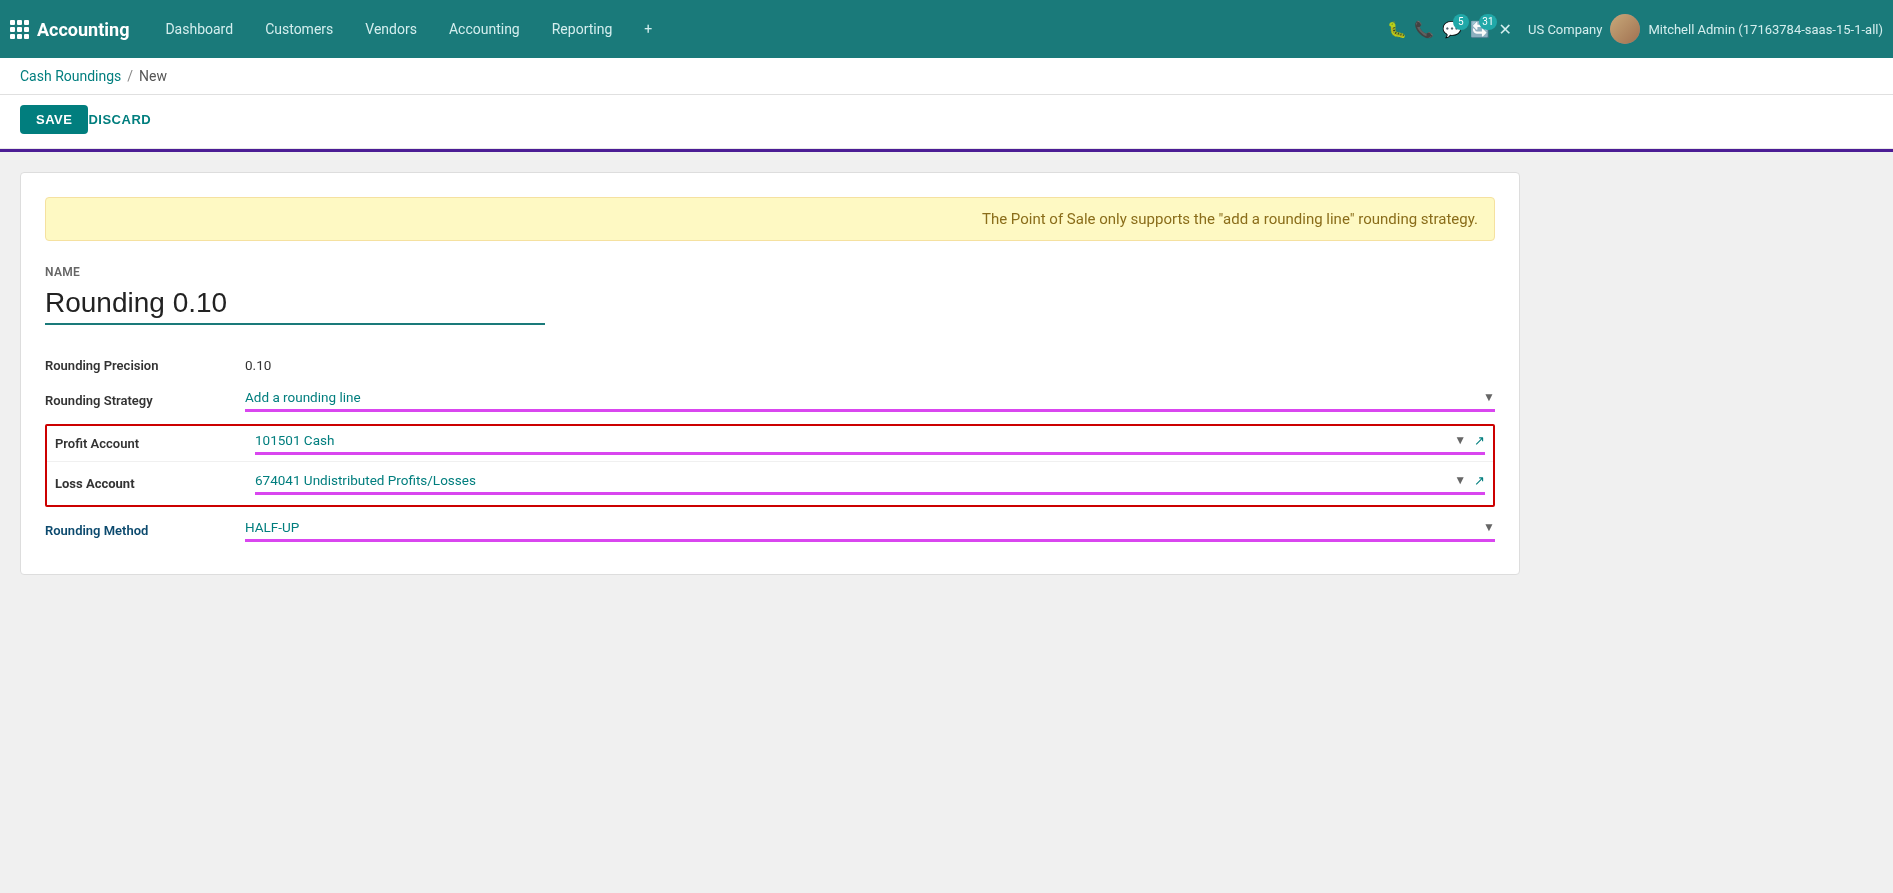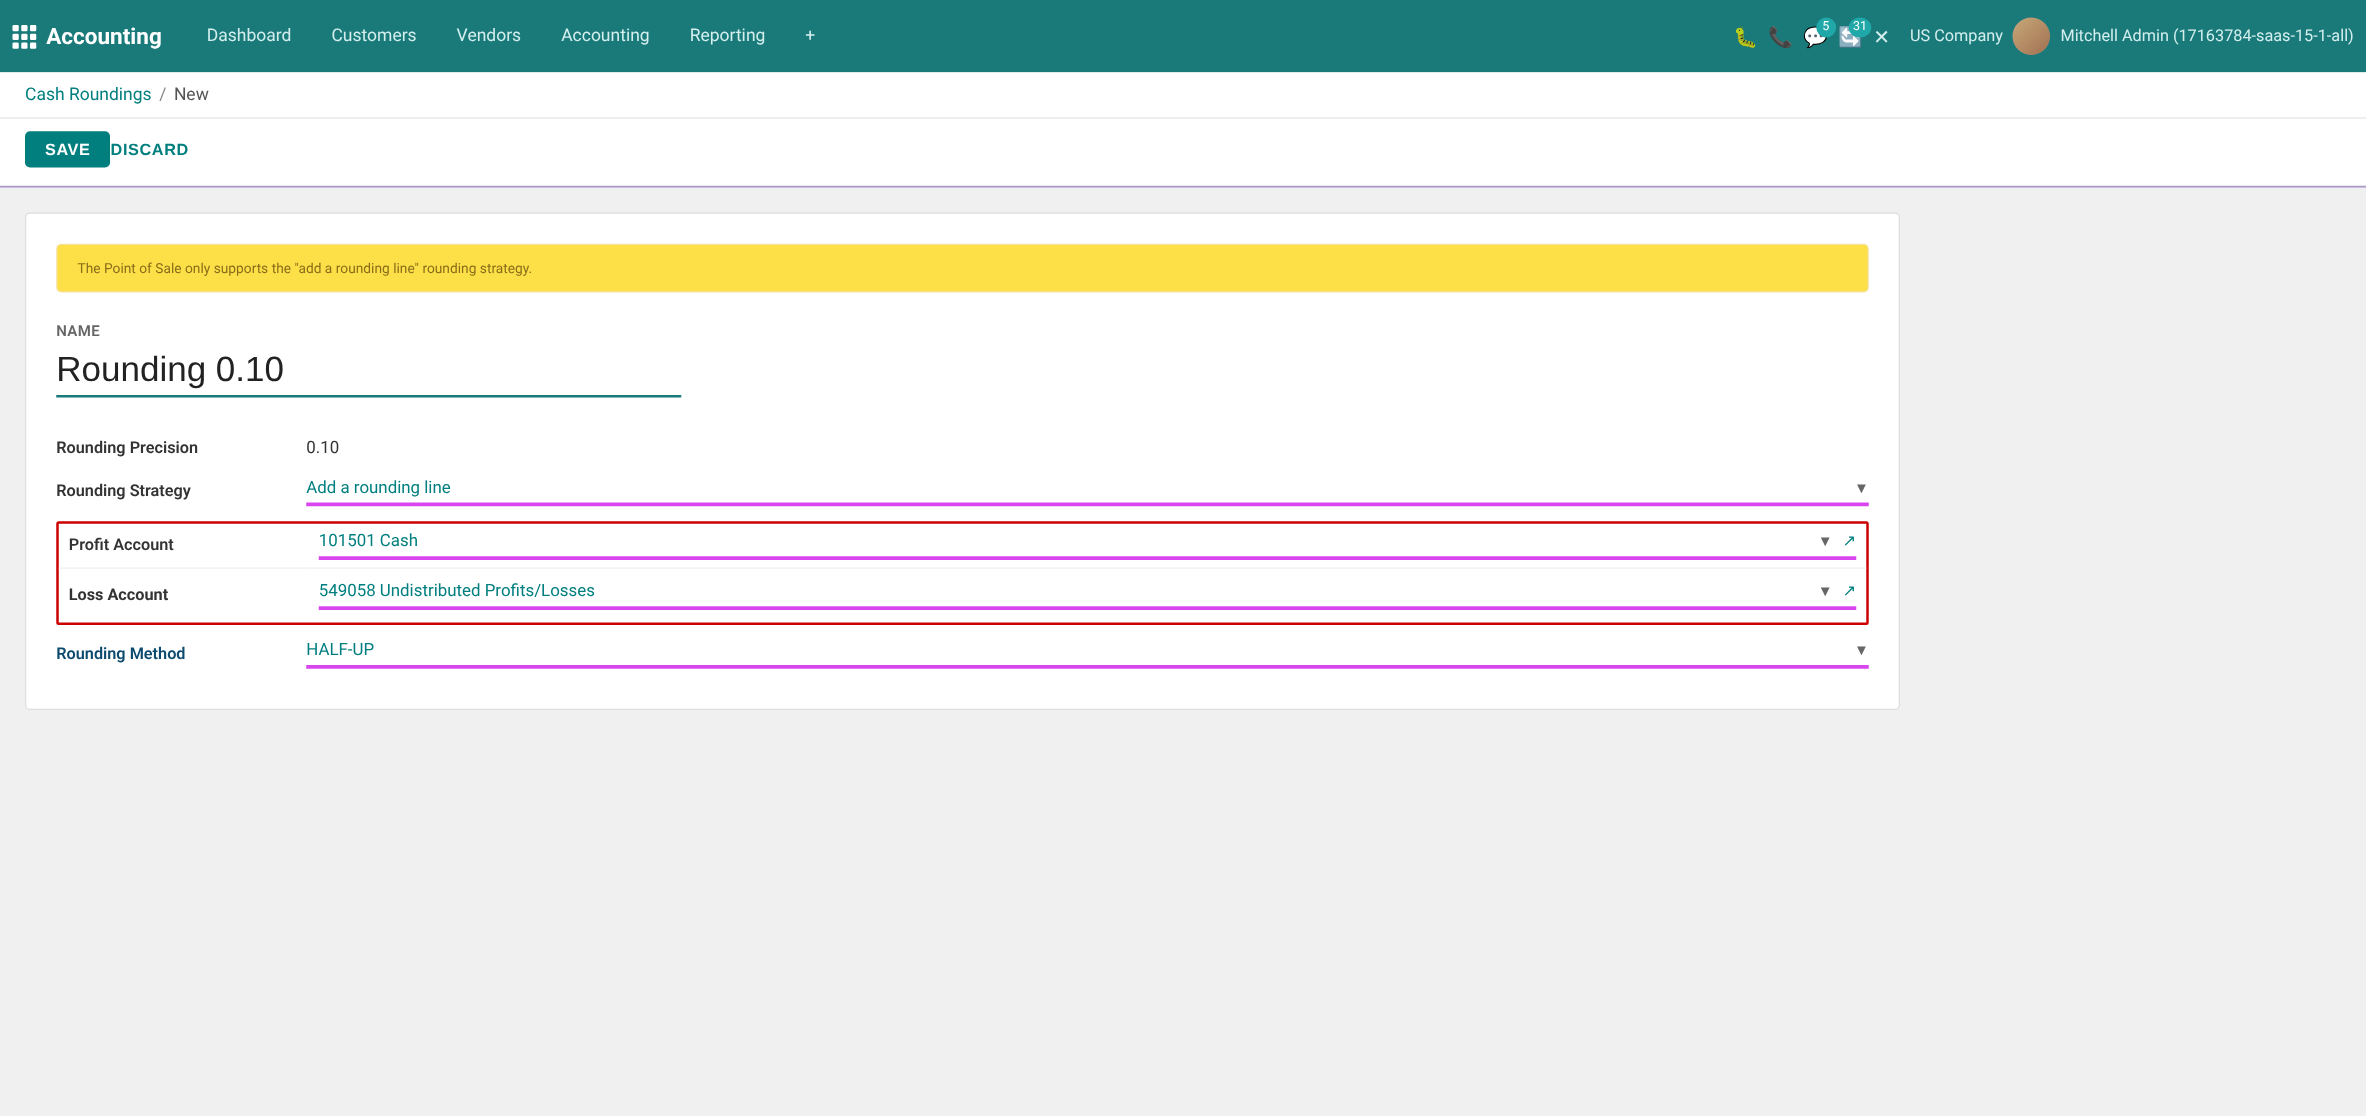--- a/index.html
+++ b/index.html
@@ -316,7 +316,7 @@
   </div>
 </nav>
 
-<div style="background:#fff; border-bottom: 1px solid #4c1d95;">
+<div style="background:#fff; border-bottom: 3px solid #4c1d95;">
   <div class="breadcrumb-bar">
     <span class="breadcrumb-link">Cash Roundings</span>
     <span class="breadcrumb-sep">/</span>

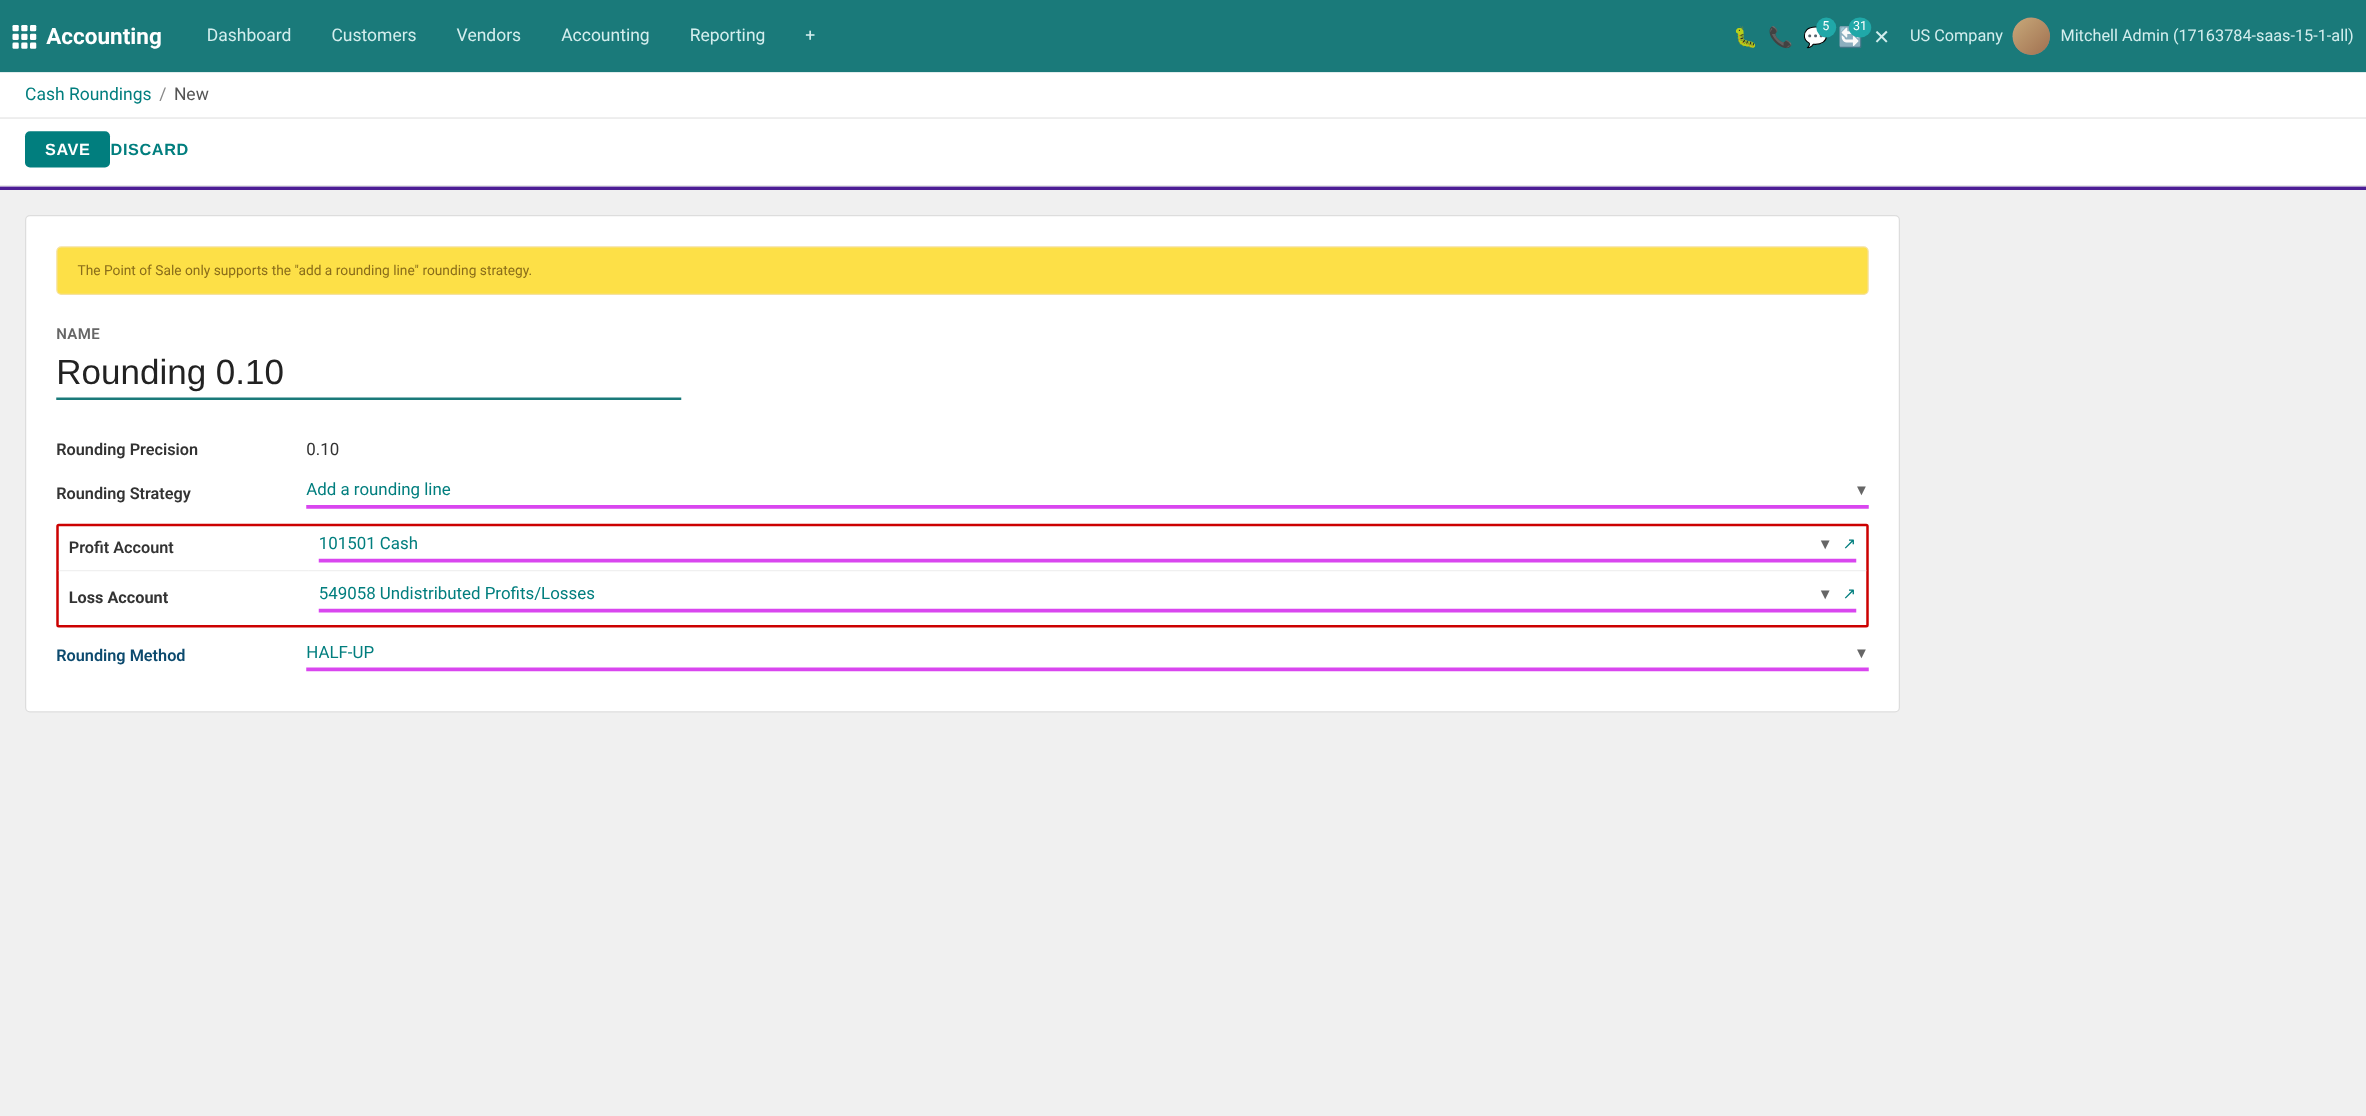--- a/index.html
+++ b/index.html
@@ -170,13 +170,14 @@
 
     
     .alert-warning {
-      background: #fde047;
+      background: #fef9c3;
       border: 1px solid #f5e1a0;
       border-radius: 4px;
       padding: 12px 16px;
       color: #8a6d1a;
-      font-size: 11px;
+      font-size: 15px;
       margin-bottom: 24px;
+      text-align: right;
     }
 
     

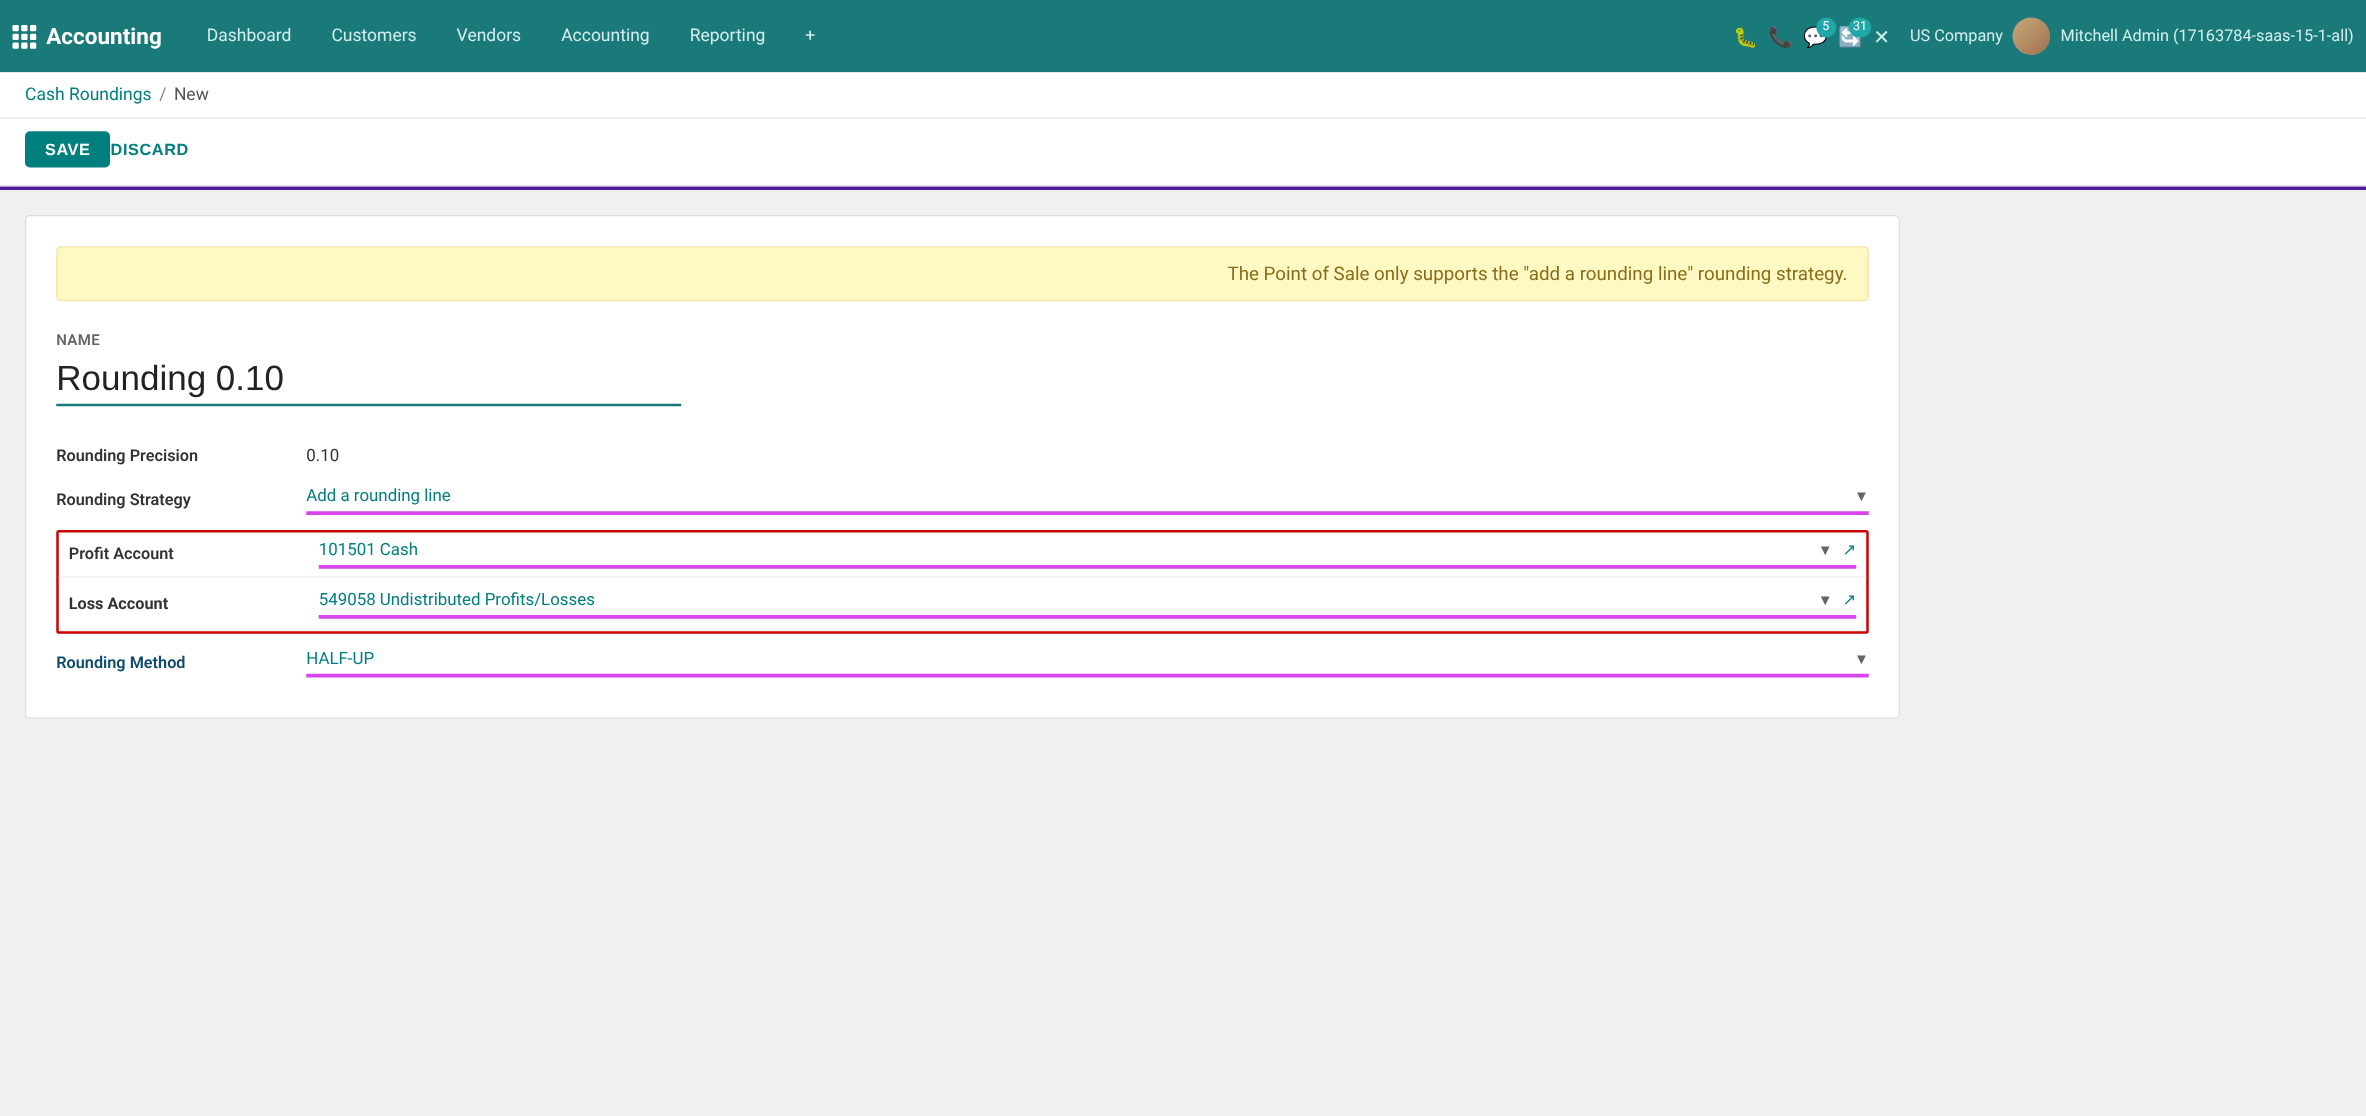--- a/index.html
+++ b/index.html
@@ -383,7 +383,7 @@
             <td style="padding: 10px 8px; font-size:13px; font-weight:700; color:#333; width:200px;">Loss Account</td>
             <td style="padding: 10px 8px;">
               <div class="dropdown-field">
-                <span class="dropdown-field-value">549058 Undistributed Profits/Losses</span>
+                <span class="dropdown-field-value">674041 Undistributed Profits/Losses</span>
                 <span class="dropdown-arrow">▼</span>
                 <span class="field-ext-link" style="color:#017e7e; font-size:13px;">↗</span>
               </div>

